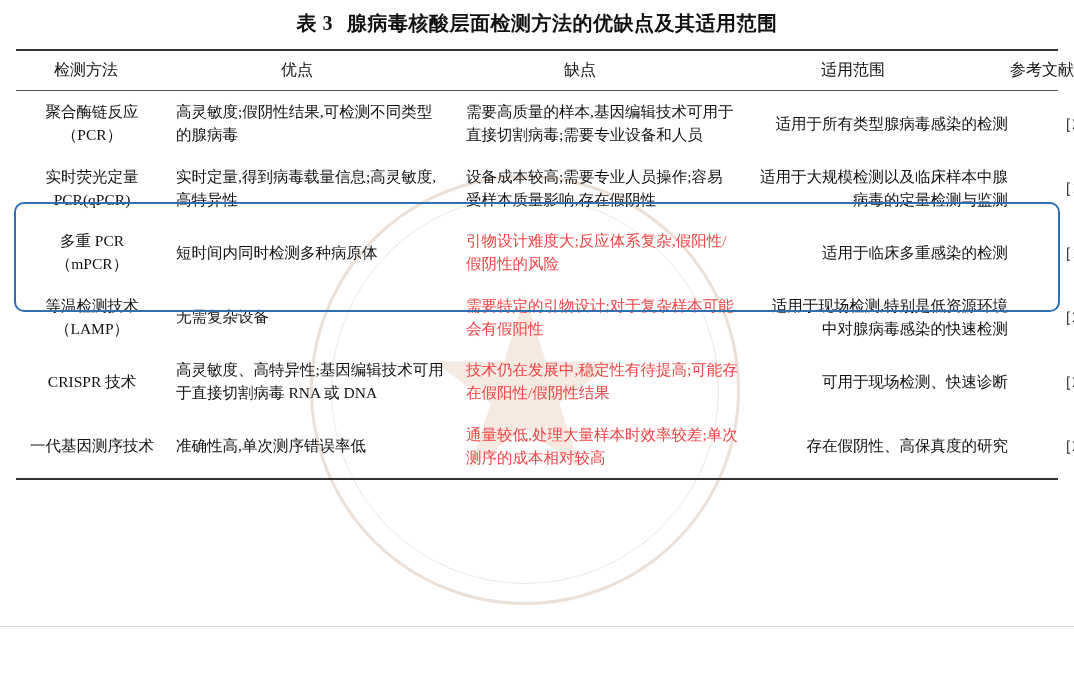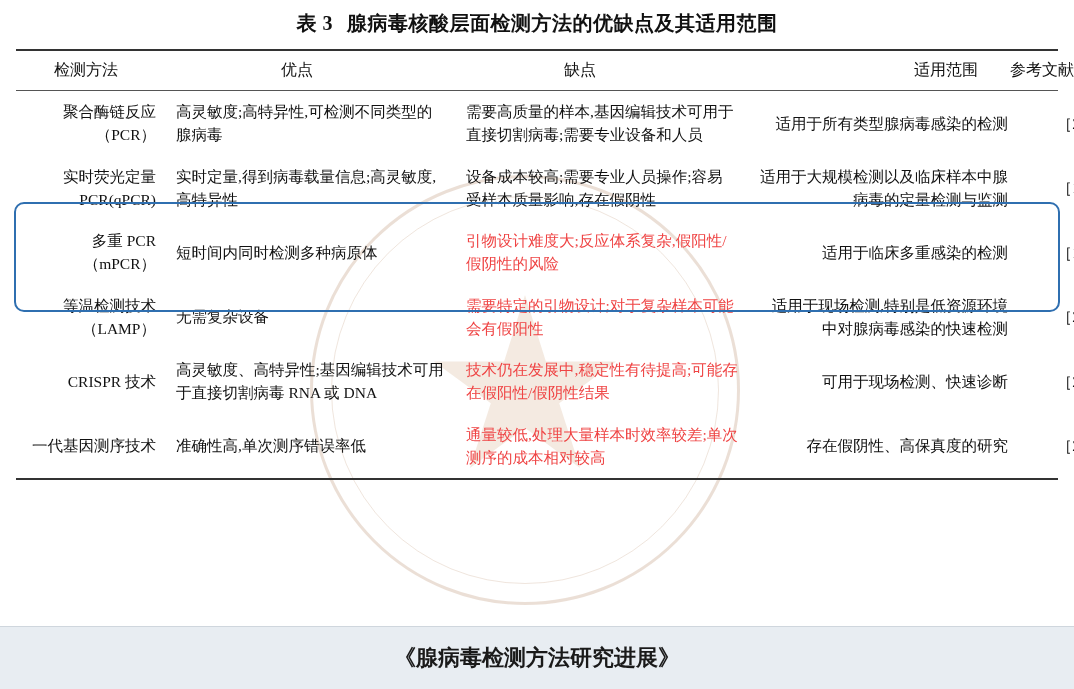--- a/index.html
+++ b/index.html
@@ -124,7 +124,7 @@
   th.c-method { width: 128px; }
   th.c-pros { width: 270px; }
   th.c-cons { width: 272px; }
-  th.c-scope { width: 250px; text-align: right; }
+  th.c-scope { width: 250px; }
   th.c-ref { width: 104px; }
   
   .highlight-box {

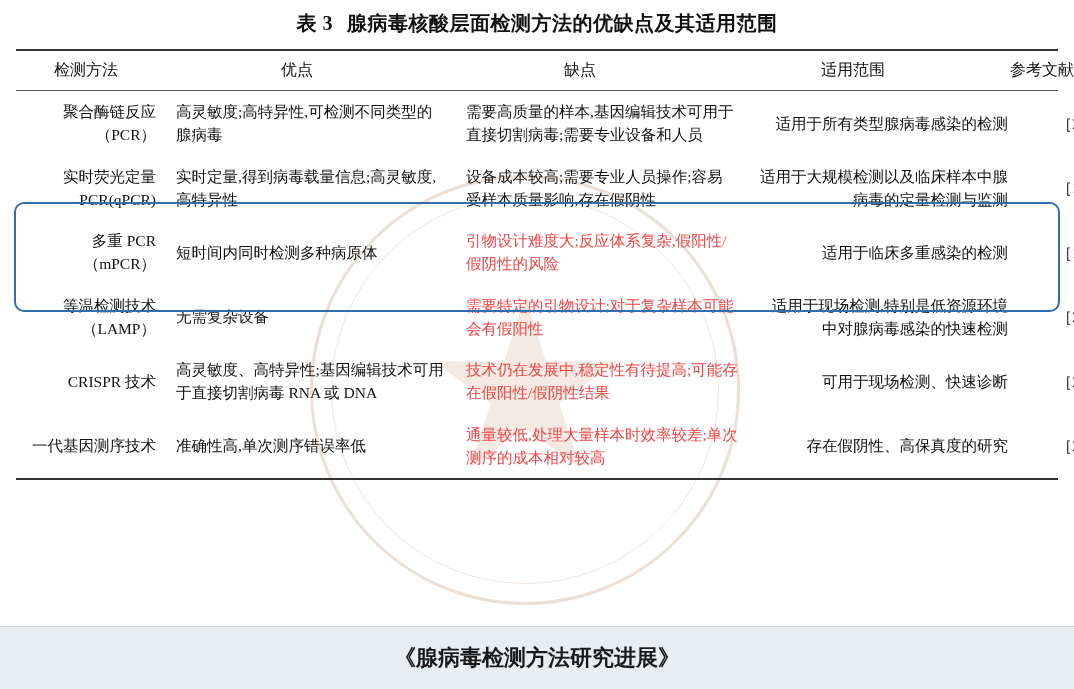--- a/index.html
+++ b/index.html
@@ -102,7 +102,7 @@
   }
   td.c-method {
     width: 128px;
-    text-align: right;
+    text-align: center;
     padding-left: 12px;
   }
   td.c-pros {

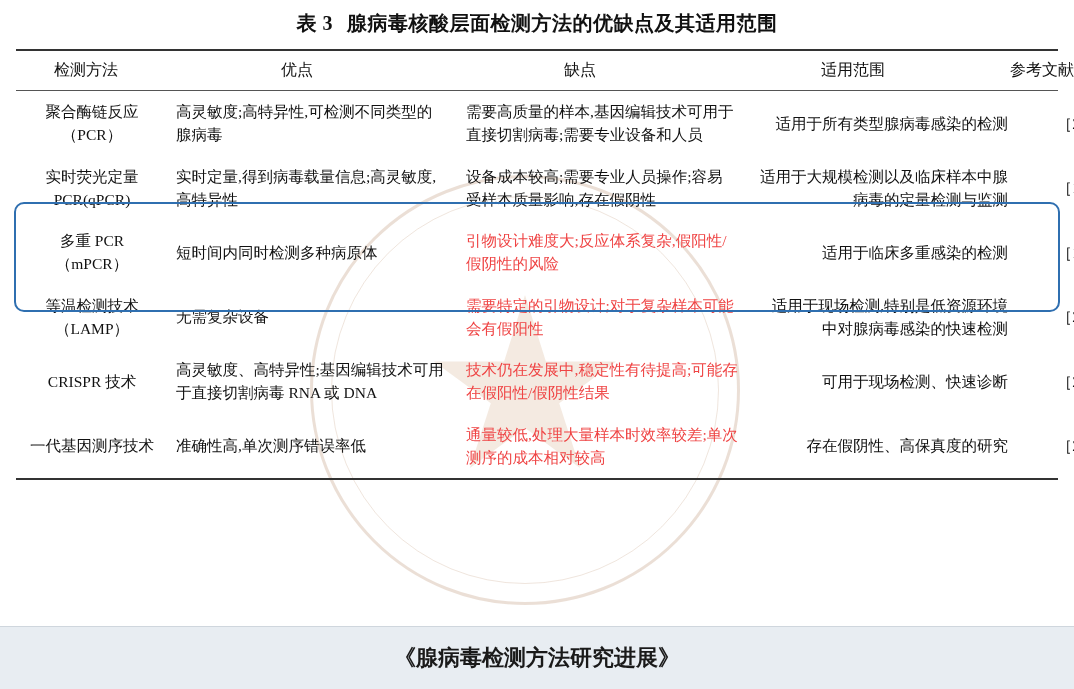--- a/index.html
+++ b/index.html
@@ -206,7 +206,7 @@
         <tbody>
           <tr>
             <td class="c-method">聚合酶链反应（PCR）</td>
-            <td class="c-pros">高灵敏度;高特异性,可检测不同类型的腺病毒</td>
+            <td class="c-pros">高灵敏度;假阴性结果,可检测不同类型的腺病毒</td>
             <td class="c-cons">需要高质量的样本,基因编辑技术可用于直接切割病毒;需要专业设备和人员</td>
             <td class="c-scope">适用于所有类型腺病毒感染的检测</td>
             <td class="c-ref">［23］</td>

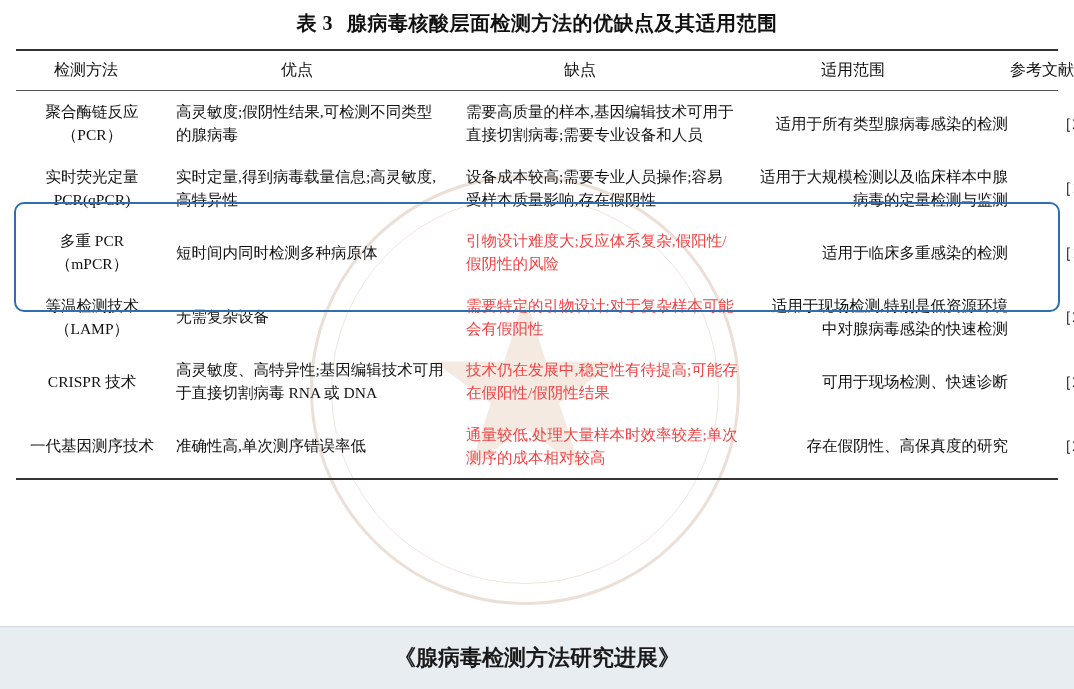--- a/index.html
+++ b/index.html
@@ -255,9 +255,6 @@
   <div class="highlight-box"></div>
 
   <div class="sep-line"></div>
-  <div class="caption-bar">
-    <span class="caption-text">《腺病毒检测方法研究进展》</span>
-  </div>
 </div>
 
 </body></html>

